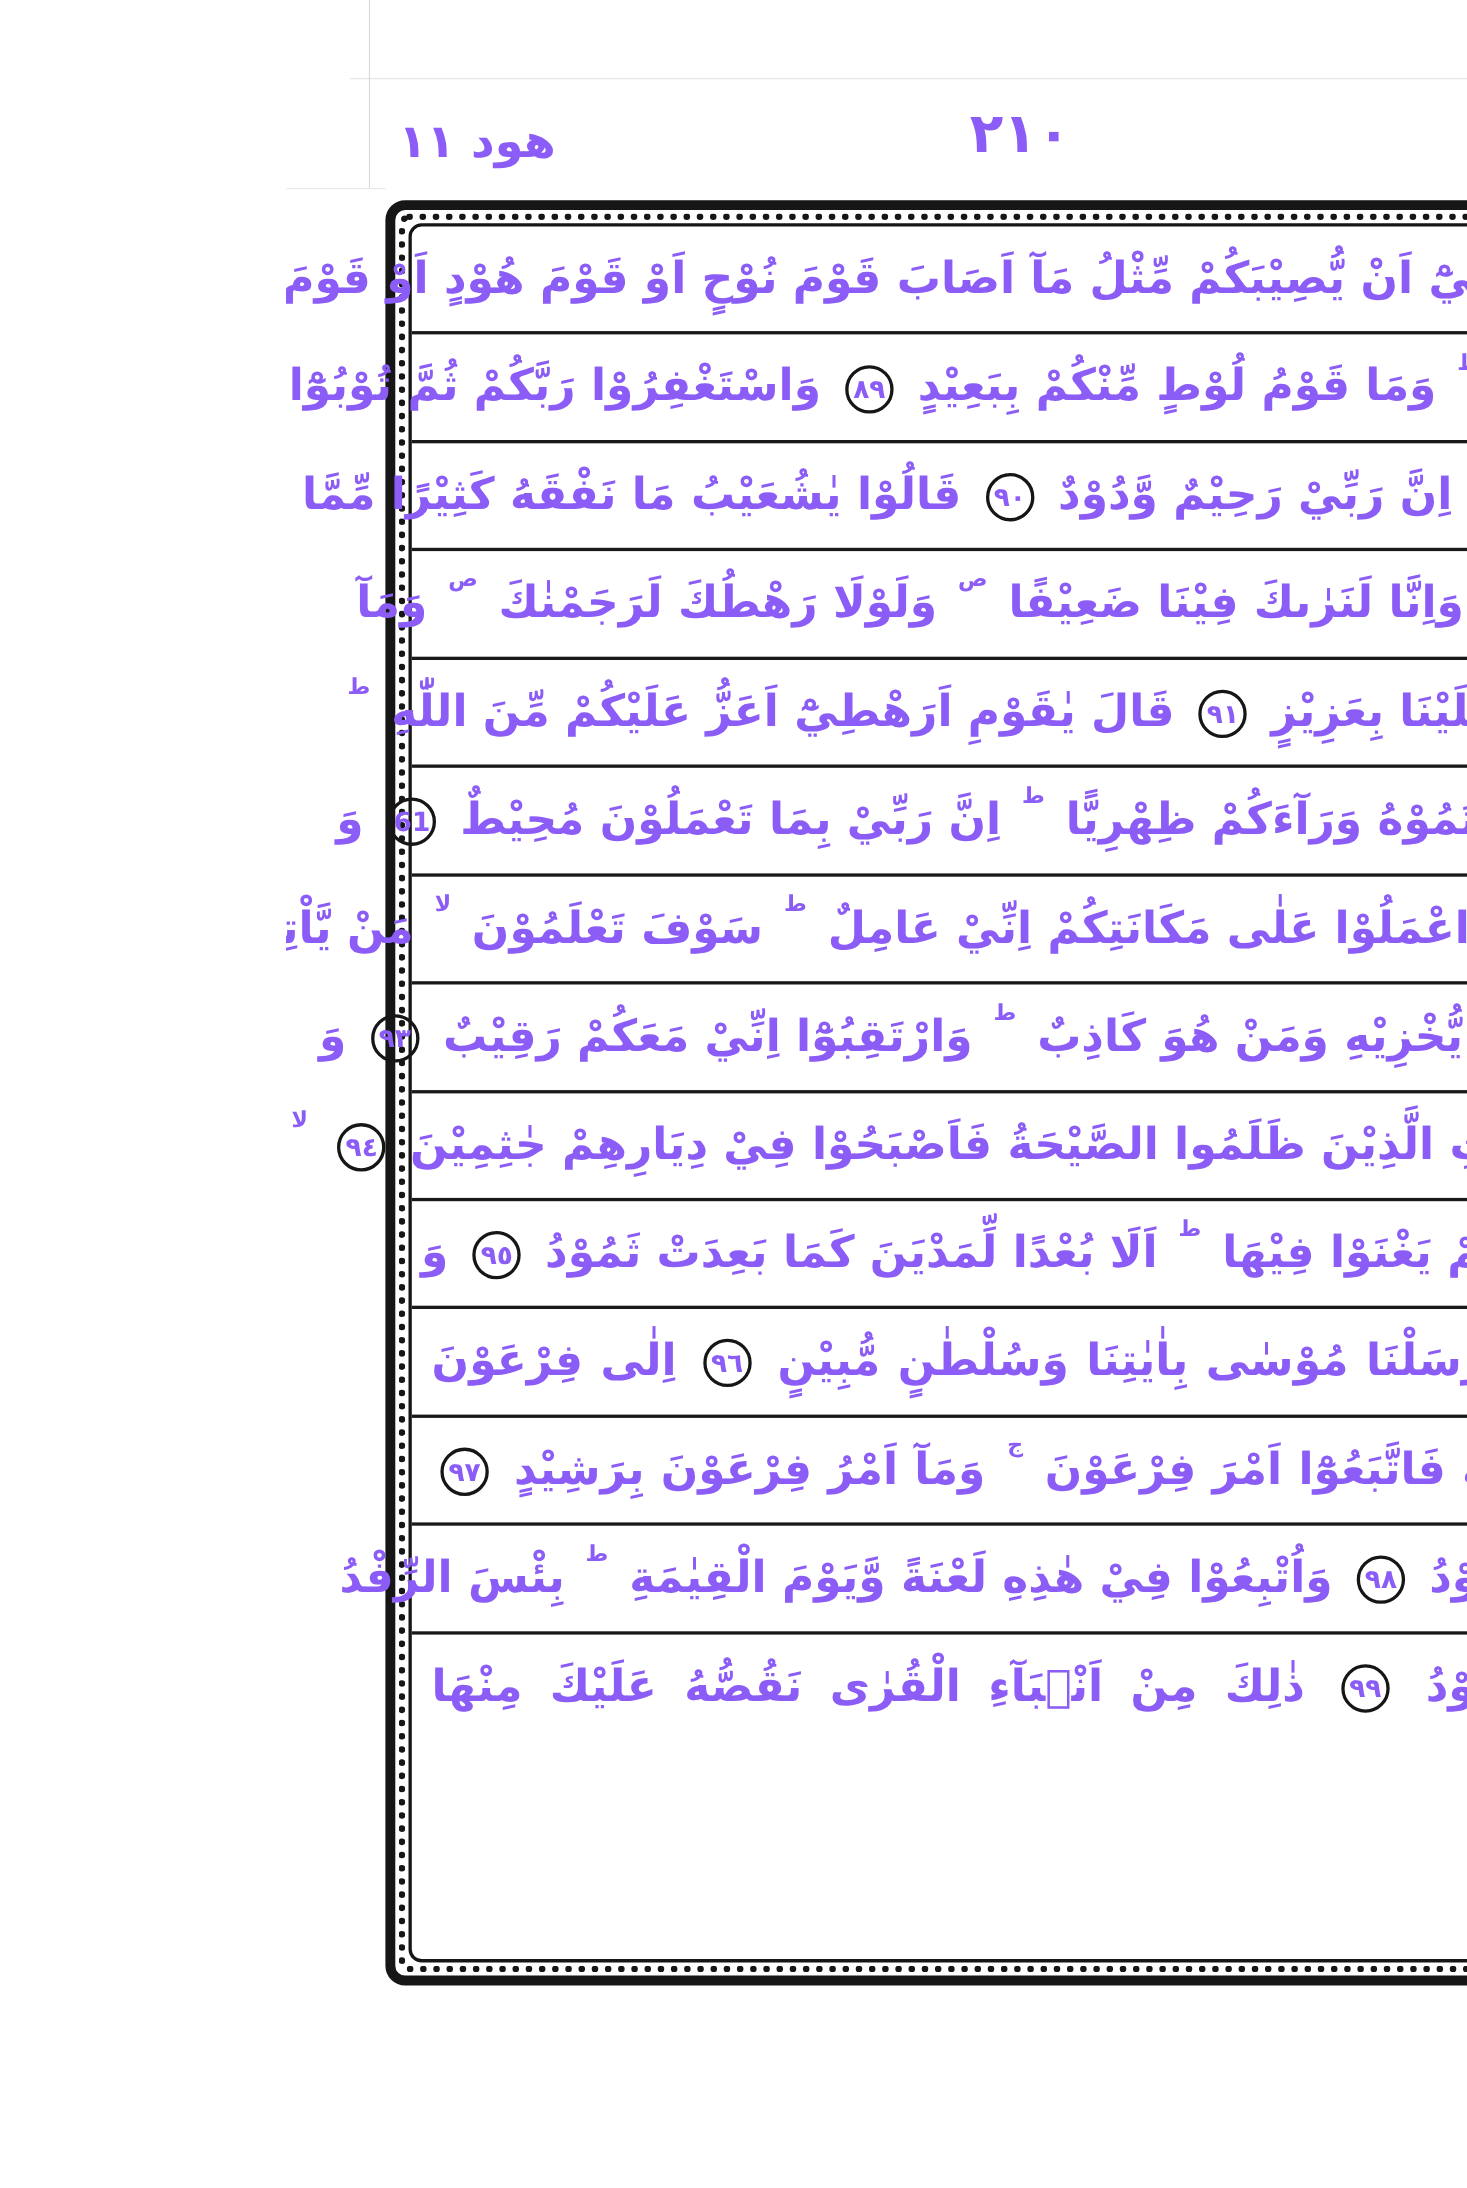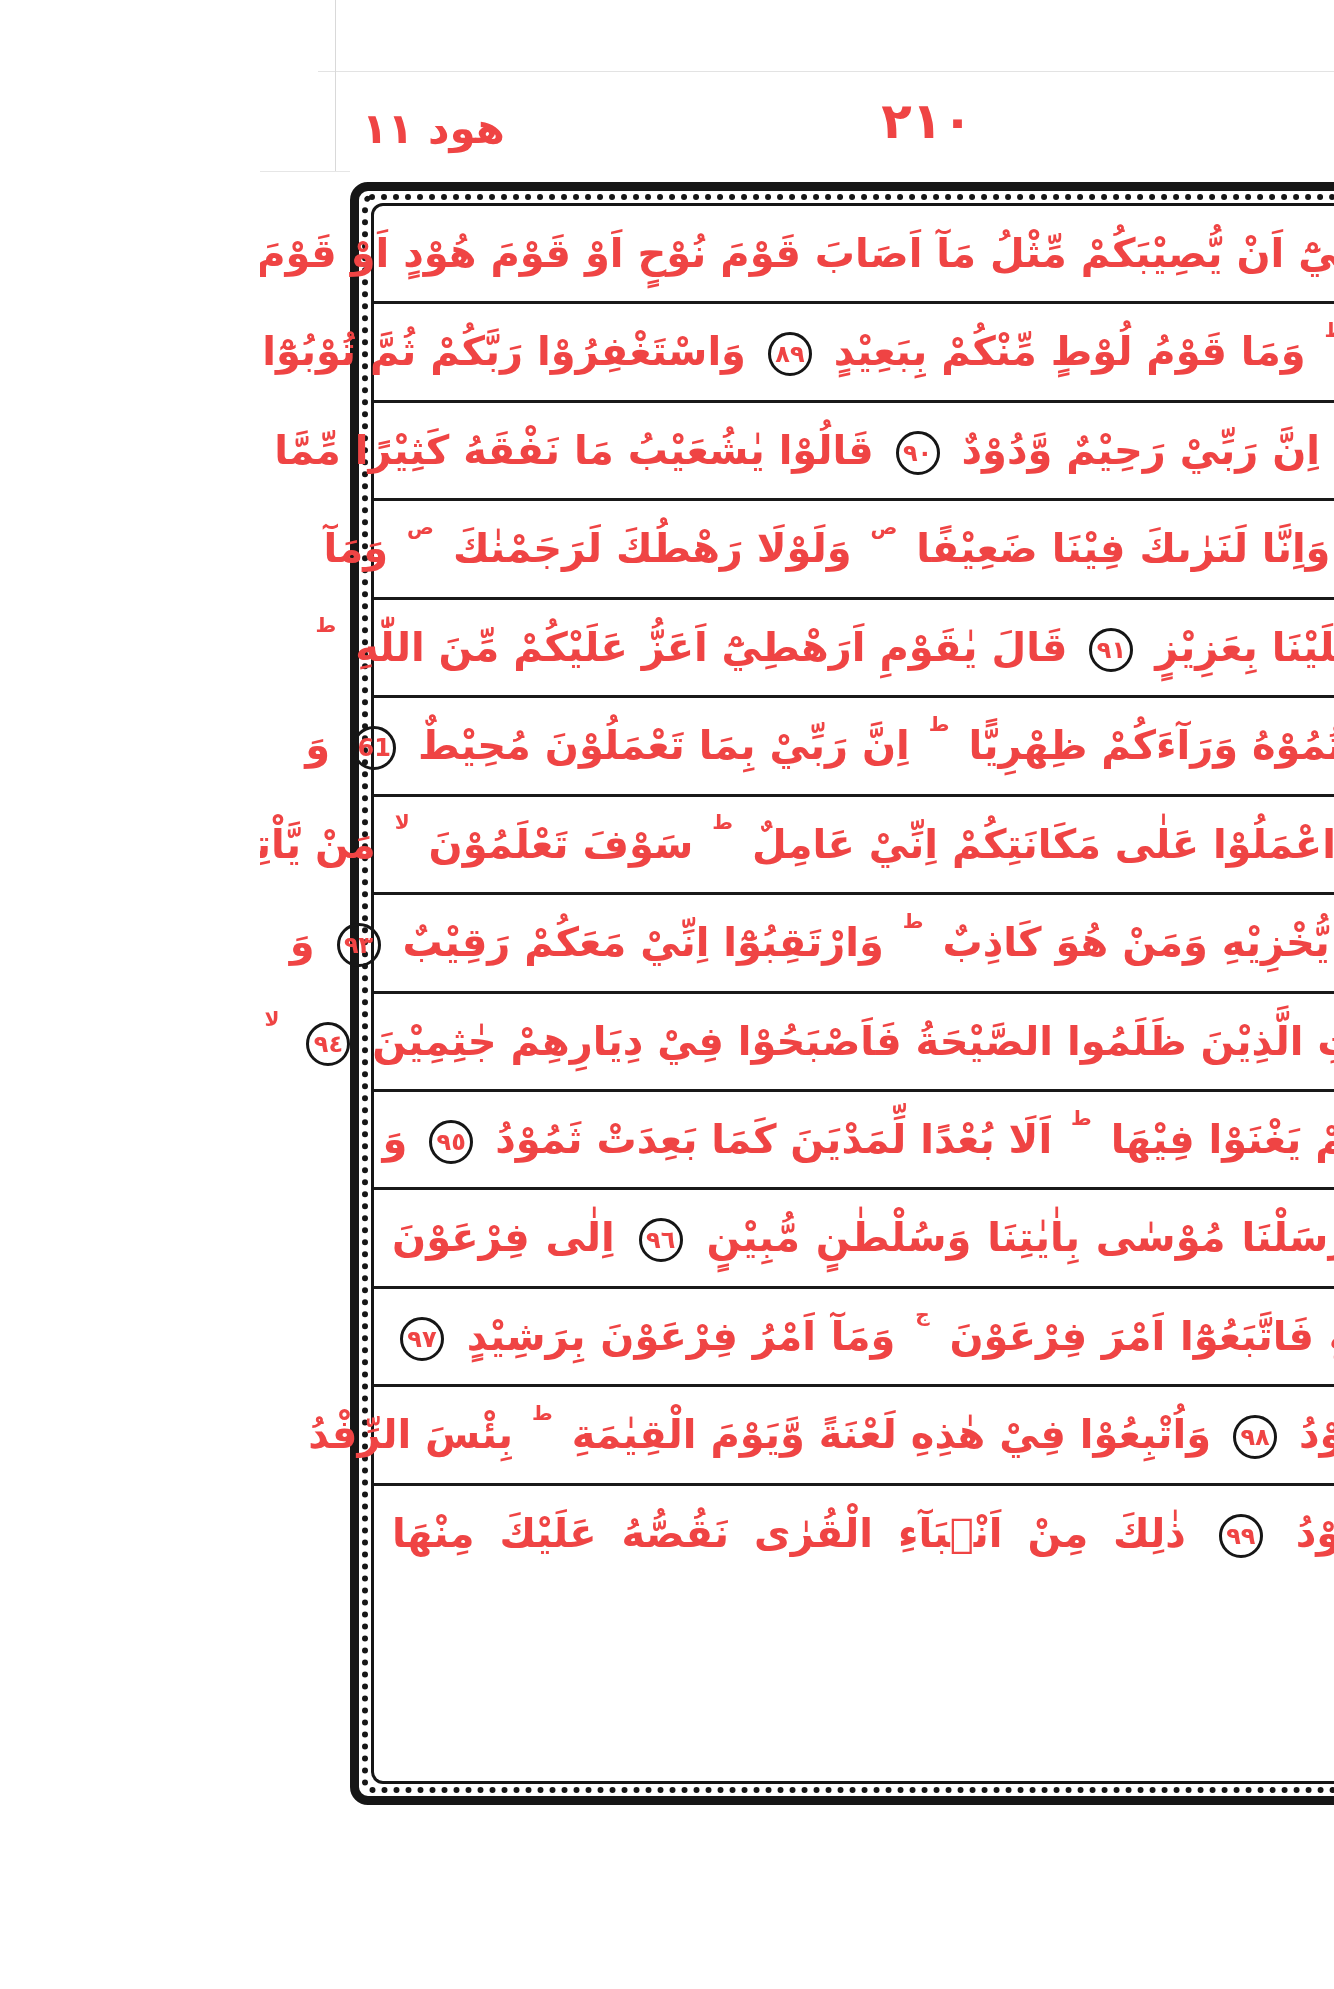--- a/index.html
+++ b/index.html
@@ -9,7 +9,7 @@
     width:1074px; height:1989px;
     background:#ffffff;
     font-family:"DejaVu Sans", sans-serif;
-    color:#ef4444;
+    color:#8b5cf6;
     overflow:hidden;
     direction:rtl;
   }

